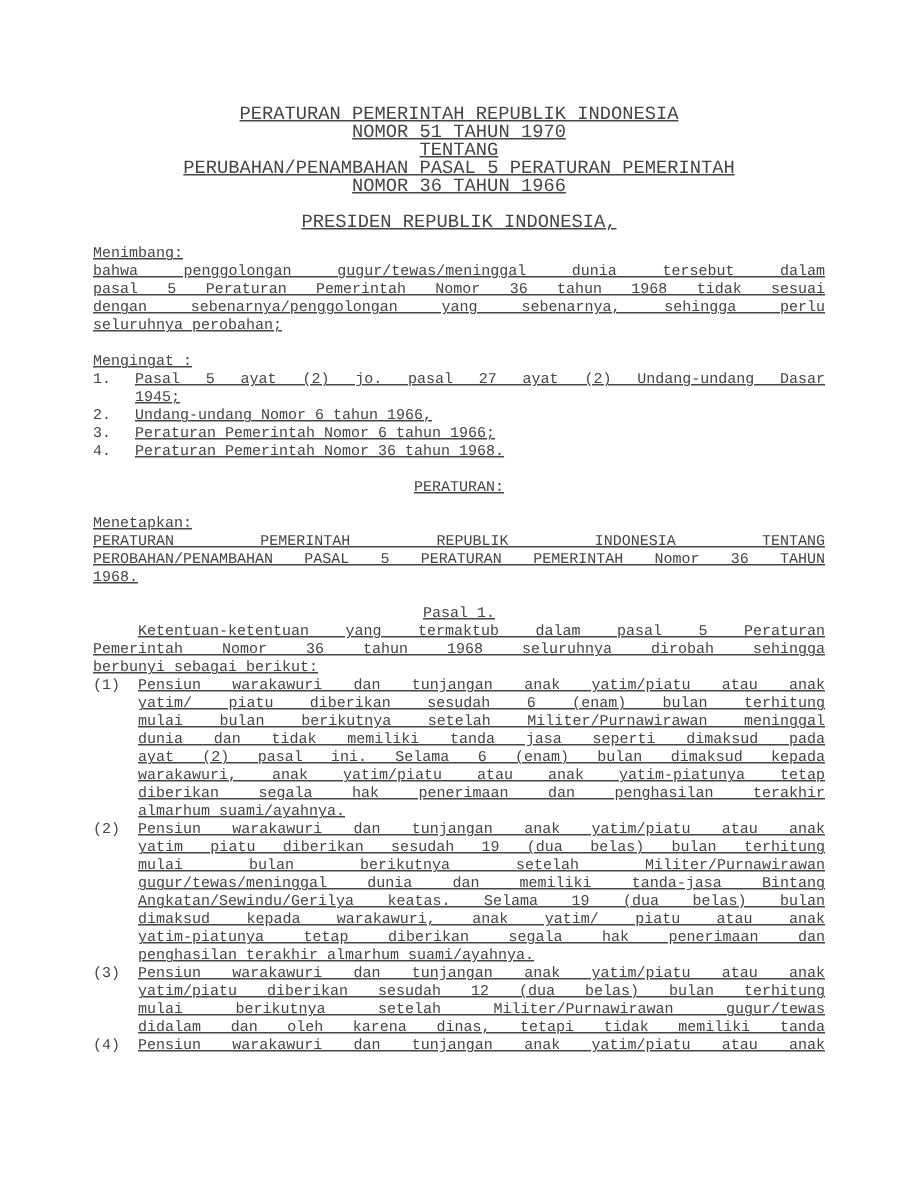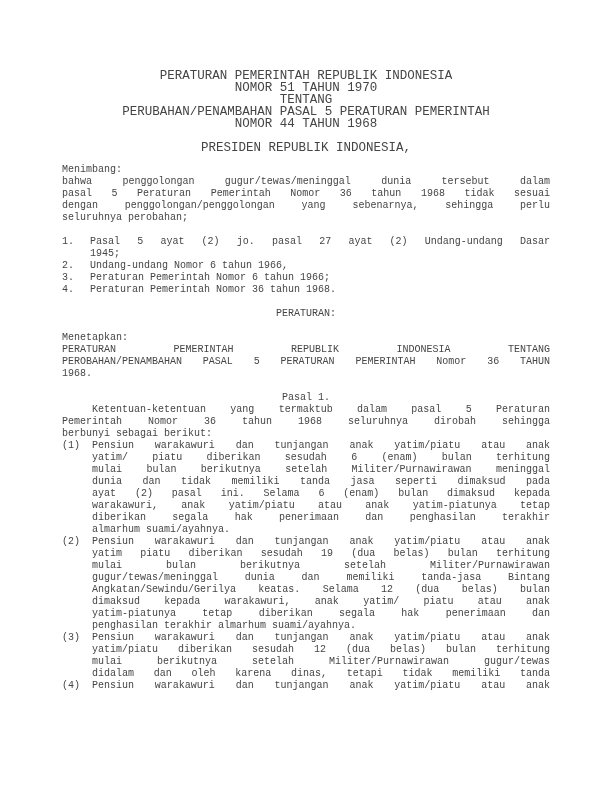--- a/index.html
+++ b/index.html
@@ -20,7 +20,7 @@
   }
   .hdr { font-size: 12.5px; line-height: 12px; }
   .bdy { font-size: 10px; line-height: 12px; }
-  .ln { white-space: normal; }
+  .ln { white-space: normal; text-decoration: underline; }
   .c  { text-align: center; }
   .j  { text-align: justify; text-align-last: justify; }
   .ind { padding-left: 30px; }

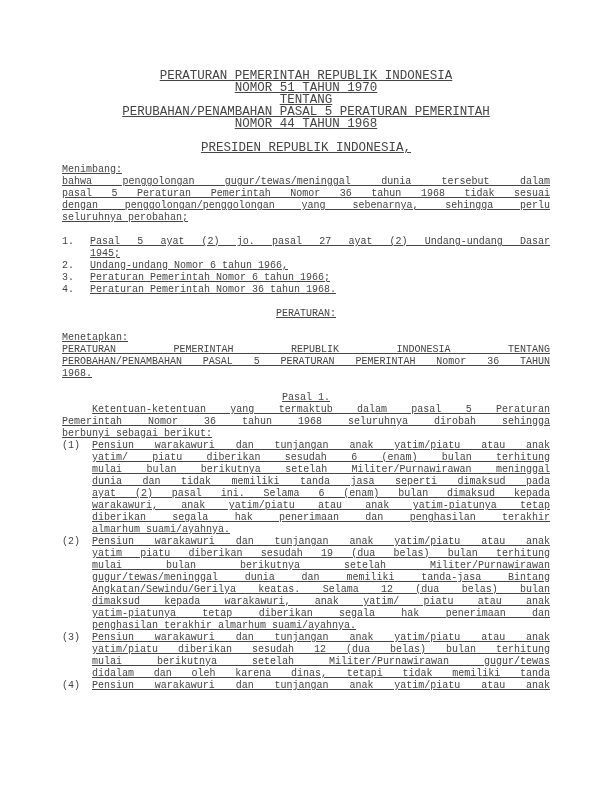--- a/index.html
+++ b/index.html
@@ -42,7 +42,7 @@
       <div class="ln c">NOMOR 51 TAHUN 1970</div>
       <div class="ln c">TENTANG</div>
       <div class="ln c">PERUBAHAN/PENAMBAHAN PASAL 5 PERATURAN PEMERINTAH</div>
-      <div class="ln c">NOMOR 44 TAHUN 1968</div>
+      <div class="ln c">NOMOR 36 TAHUN 1966</div>
       <div class="sp"></div>
       <div class="ln c">PRESIDEN REPUBLIK INDONESIA,</div>
     </div>

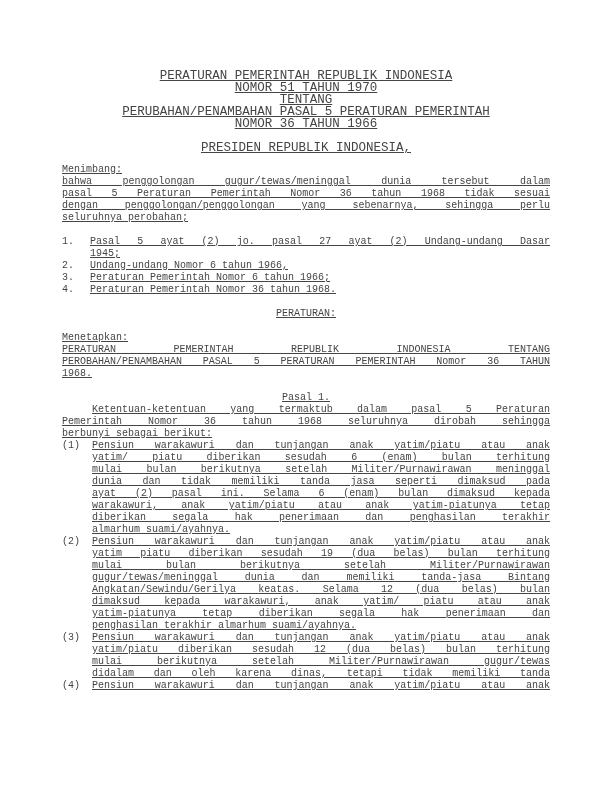--- a/index.html
+++ b/index.html
@@ -54,7 +54,7 @@
       <div class="ln">Menimbang:</div>
       <div class="ln j">bahwa penggolongan gugur/tewas/meninggal dunia tersebut dalam</div>
       <div class="ln j">pasal 5 Peraturan Pemerintah Nomor 36 tahun 1968 tidak sesuai</div>
-      <div class="ln j">dengan penggolongan/penggolongan yang sebenarnya, sehingga perlu</div>
+      <div class="ln j">dengan sebenarnya/penggolongan yang sebenarnya, sehingga perlu</div>
       <div class="ln">seluruhnya perobahan;</div>
 
       <div class="sp"></div>

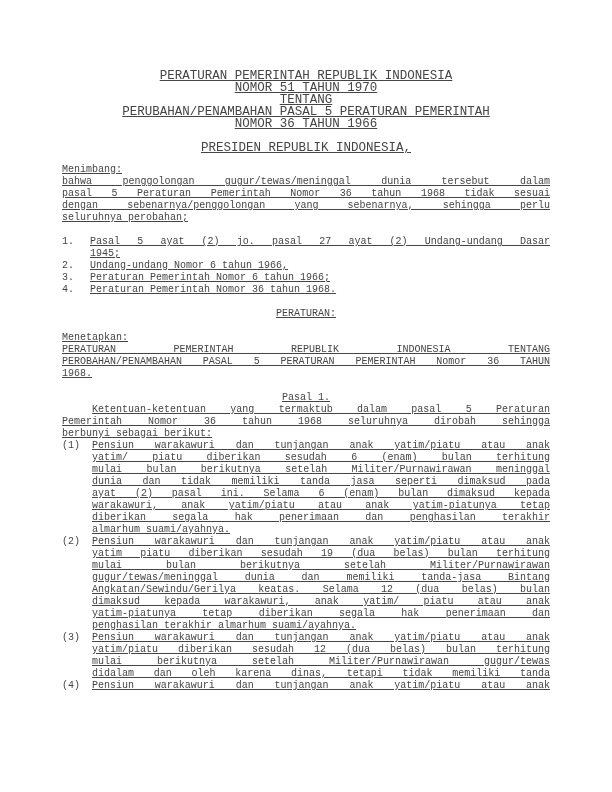--- a/index.html
+++ b/index.html
@@ -59,6 +59,7 @@
 
       <div class="sp"></div>
 
+      <div class="ln">Mengingat :</div>
       <div class="li">
         <div class="num">1.</div>
         <div class="itext">

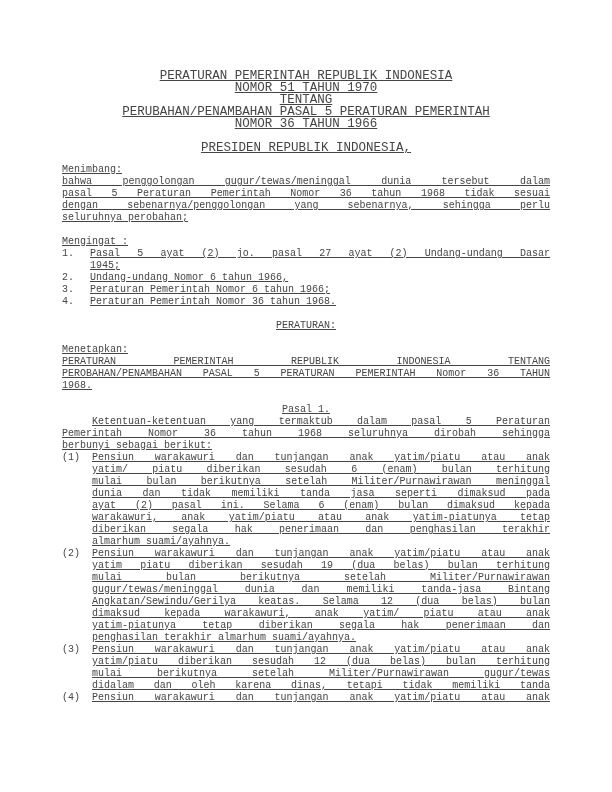--- a/index.html
+++ b/index.html
@@ -125,7 +125,7 @@
           <div class="ln j">yatim piatu diberikan sesudah 19 (dua belas) bulan terhitung</div>
           <div class="ln j">mulai bulan berikutnya setelah Militer/Purnawirawan</div>
           <div class="ln j">gugur/tewas/meninggal dunia dan memiliki tanda-jasa Bintang</div>
-          <div class="ln j">Angkatan/Sewindu/Gerilya keatas. Selama 12 (dua belas) bulan</div>
+          <div class="ln j">Angkatan/Sewindu/Gerilya keatas. Selama 19 (dua belas) bulan</div>
           <div class="ln j">dimaksud kepada warakawuri, anak yatim/ piatu atau anak</div>
           <div class="ln j">yatim-piatunya tetap diberikan segala hak penerimaan dan</div>
           <div class="ln">penghasilan terakhir almarhum suami/ayahnya.</div>

